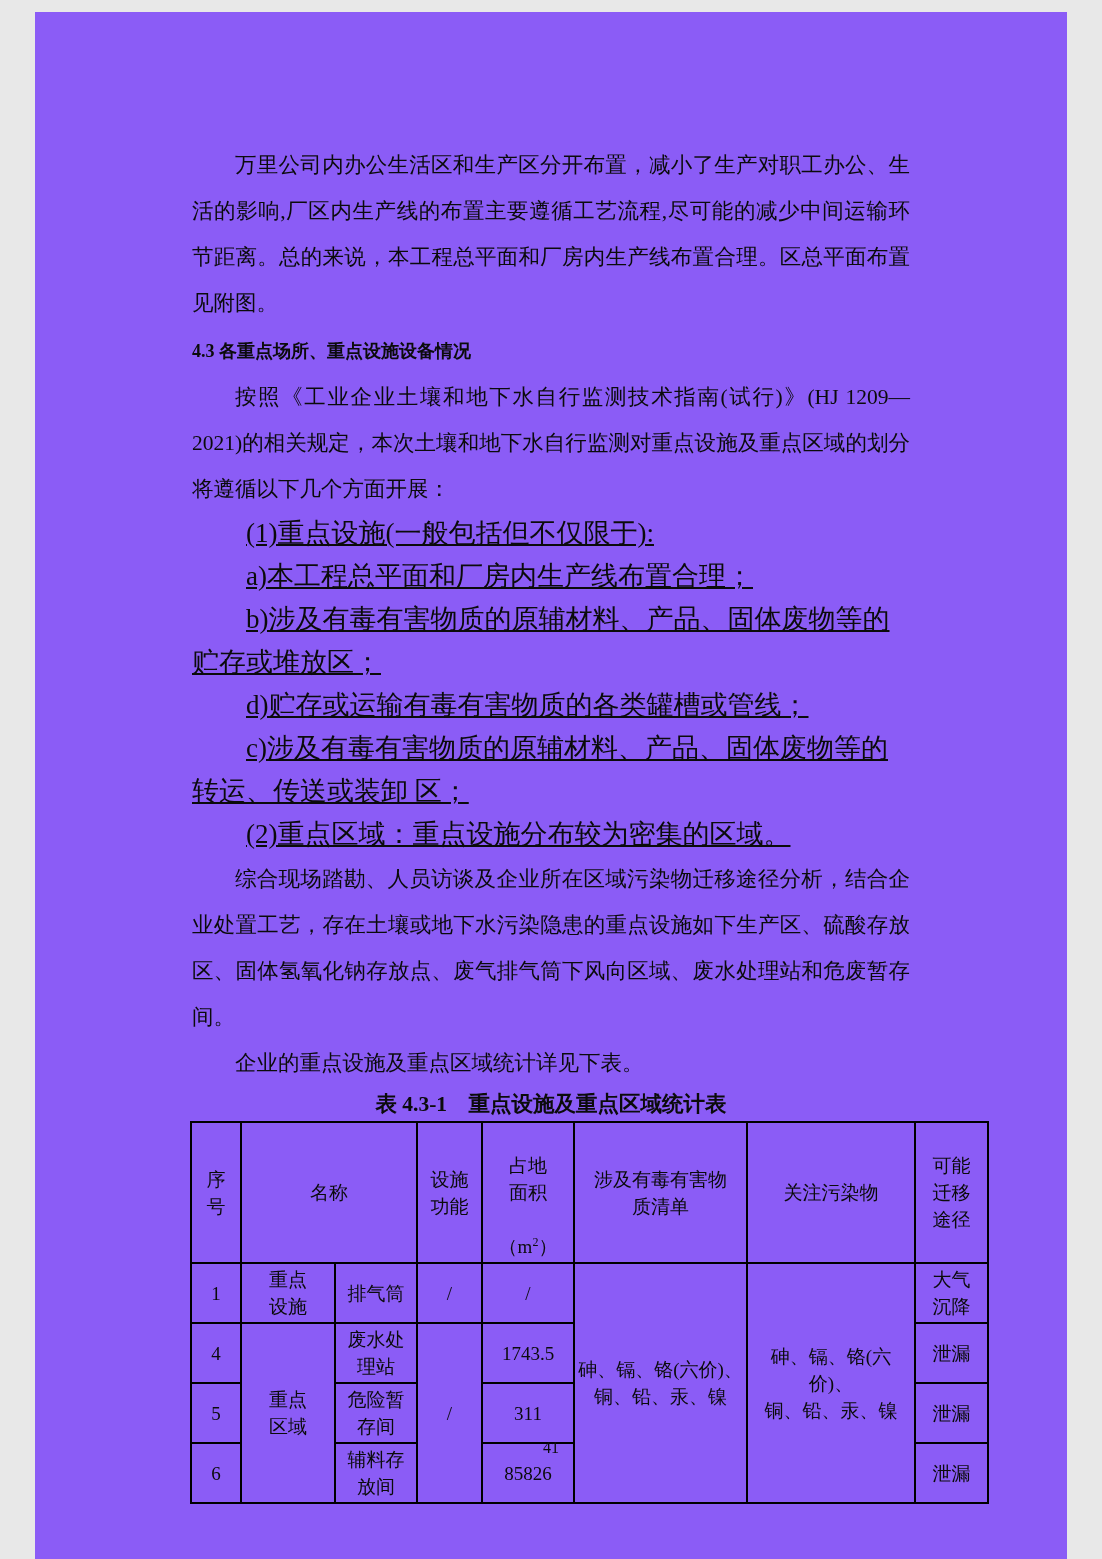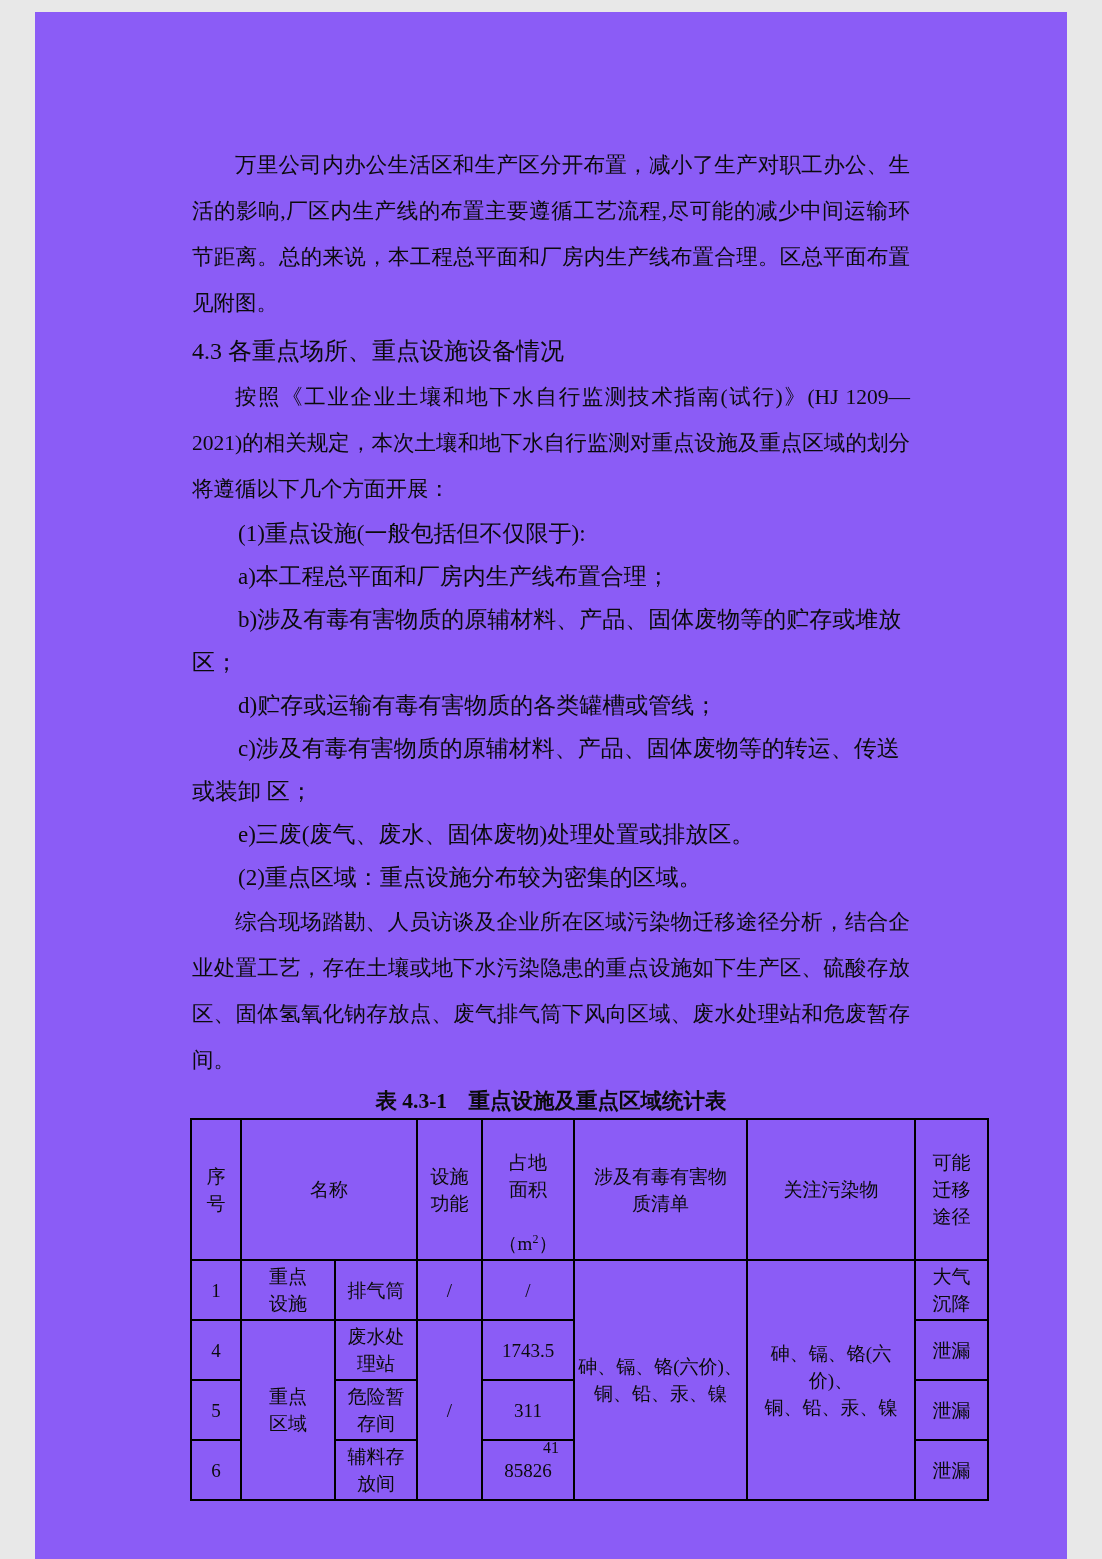--- a/index.html
+++ b/index.html
@@ -23,8 +23,8 @@
     text-indent: 2em;
   }
   .section-heading {
-    font-size: 24px;
-    font-weight: normal;
+    font-size: 18px;
+    font-weight: bold;
     line-height: 46px;
     margin: 2px 0 0 0;
   }

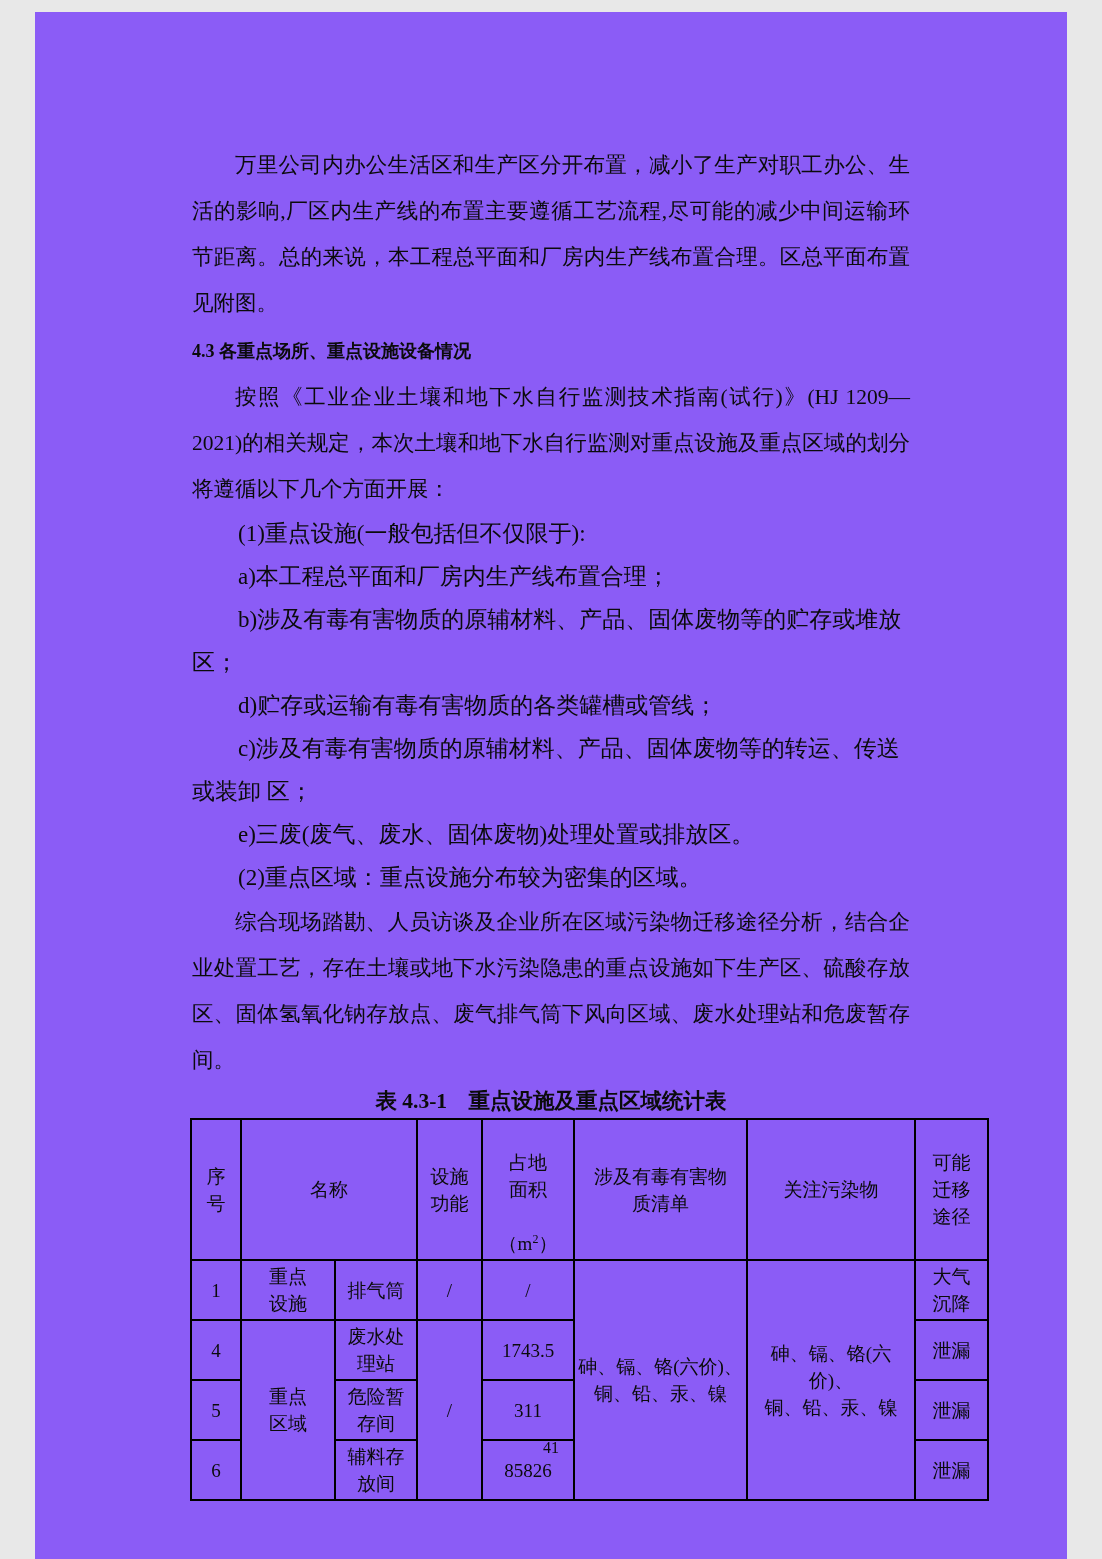--- a/index.html
+++ b/index.html
@@ -29,10 +29,11 @@
     margin: 2px 0 0 0;
   }
   .list-line {
-    font-size: 23px;
+    font-size: 27px;
     line-height: 43px;
     text-indent: 2em;
     white-space: pre-wrap;
+    text-decoration: underline;
   }
   .table-title {
     font-size: 21.5px;

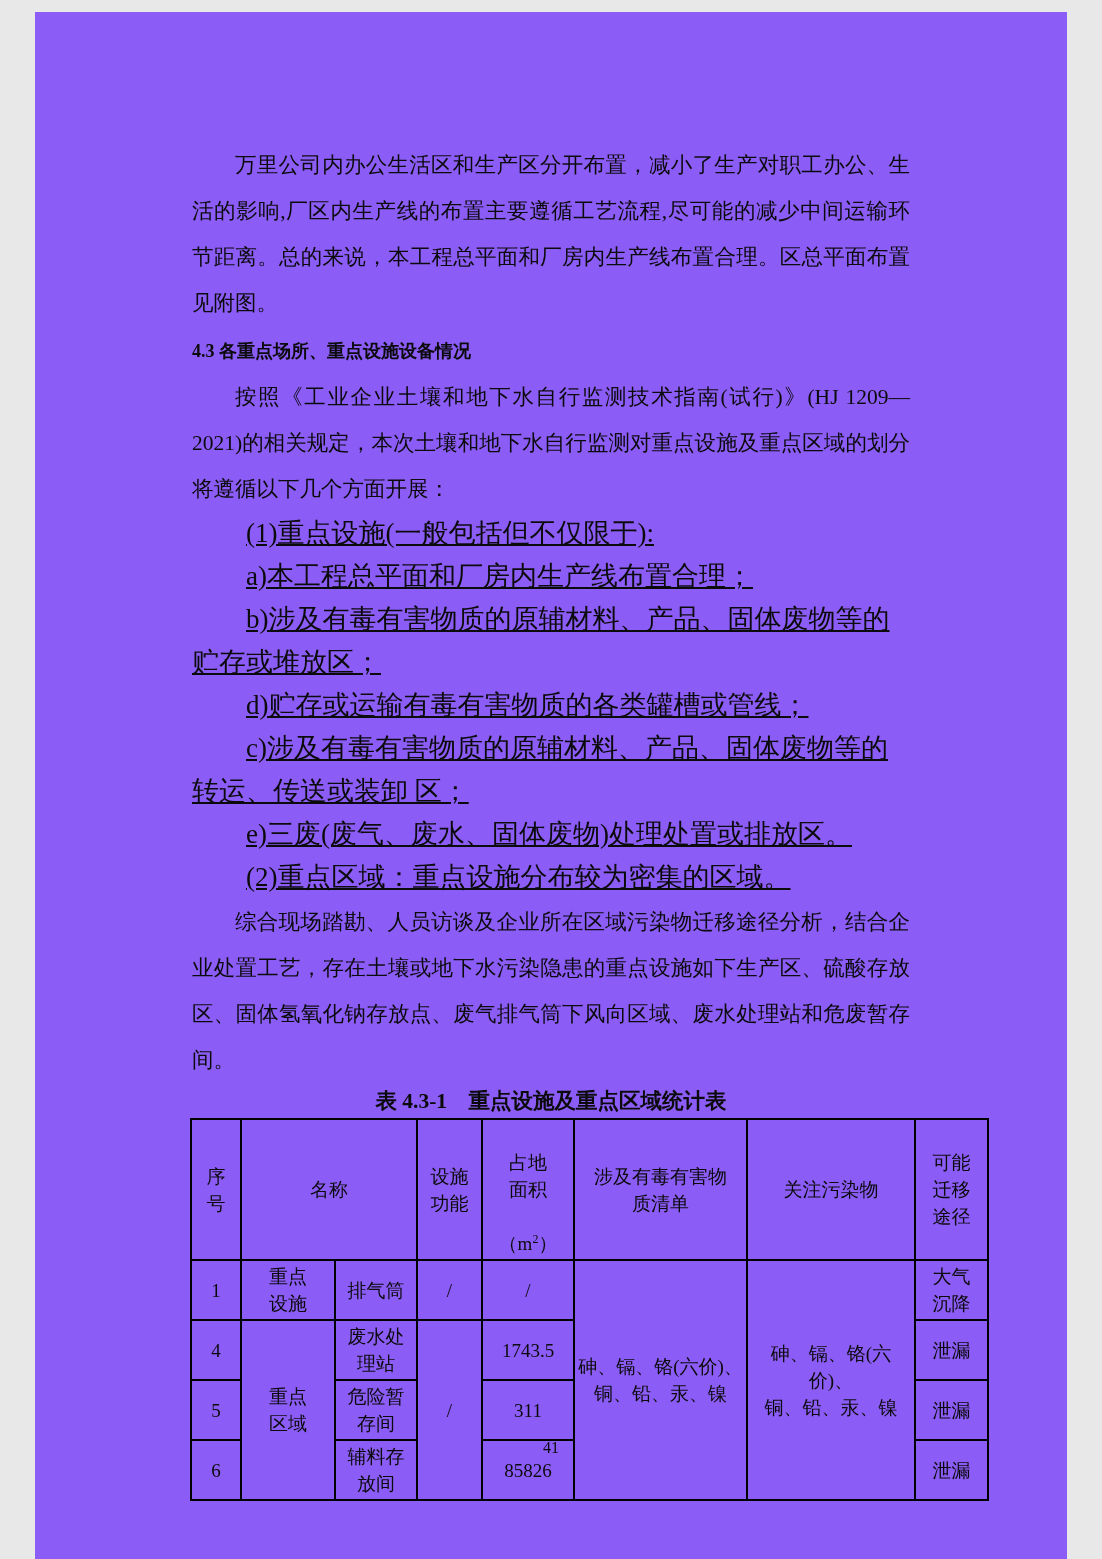--- a/index.html
+++ b/index.html
@@ -91,7 +91,6 @@
     <div class="list-line">b)涉及有毒有害物质的原辅材料、产品、固体废物等的贮存或堆放区；</div>
     <div class="list-line">d)贮存或运输有毒有害物质的各类罐槽或管线；</div>
     <div class="list-line">c)涉及有毒有害物质的原辅材料、产品、固体废物等的转运、传送或装卸 区；</div>
-    <div class="list-line">e)三废(废气、废水、固体废物)处理处置或排放区。</div>
     <div class="list-line">(2)重点区域：重点设施分布较为密集的区域。</div>
 
     <p class="para">综合现场踏勘、人员访谈及企业所在区域污染物迁移途径分析，结合企业处置工艺，存在土壤或地下水污染隐患的重点设施如下生产区、硫酸存放区、固体氢氧化钠存放点、废气排气筒下风向区域、废水处理站和危废暂存间。</p>

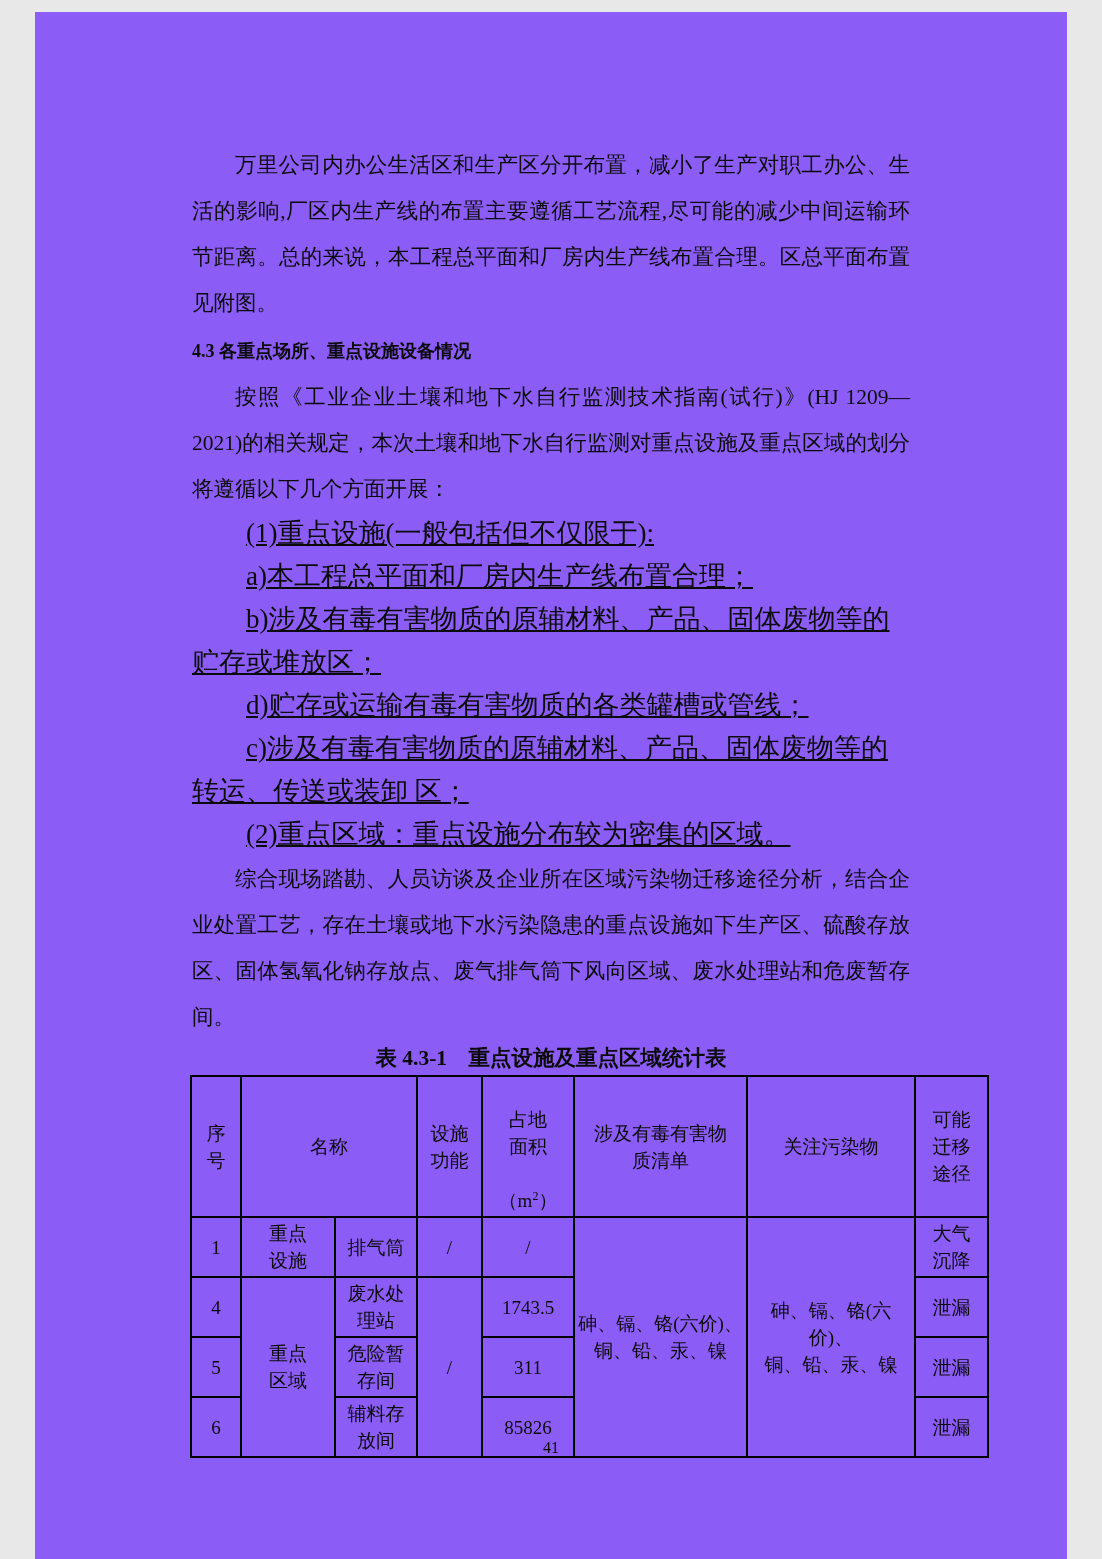--- a/index.html
+++ b/index.html
@@ -94,6 +94,7 @@
     <div class="list-line">(2)重点区域：重点设施分布较为密集的区域。</div>
 
     <p class="para">综合现场踏勘、人员访谈及企业所在区域污染物迁移途径分析，结合企业处置工艺，存在土壤或地下水污染隐患的重点设施如下生产区、硫酸存放区、固体氢氧化钠存放点、废气排气筒下风向区域、废水处理站和危废暂存间。</p>
+    <p class="para">企业的重点设施及重点区域统计详见下表。</p>
 
     <div class="table-title">表 4.3-1　重点设施及重点区域统计表</div>
 

